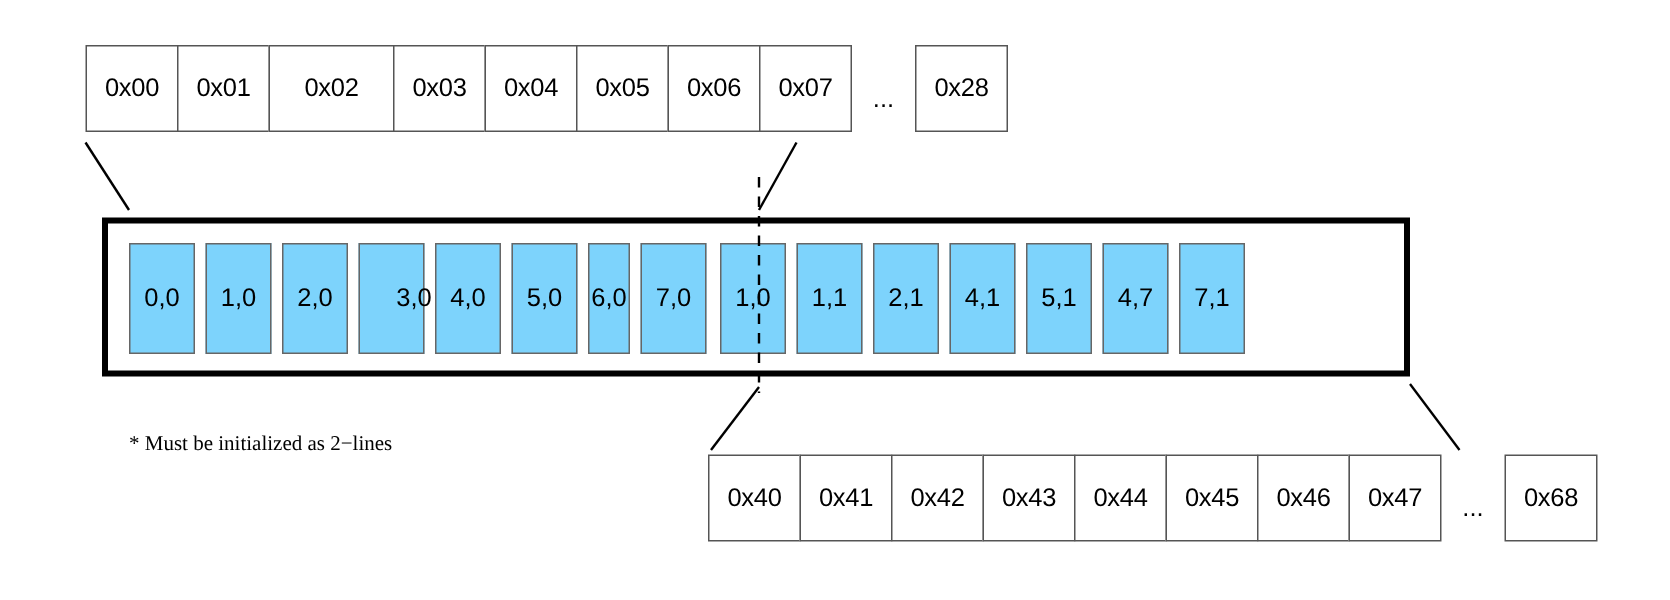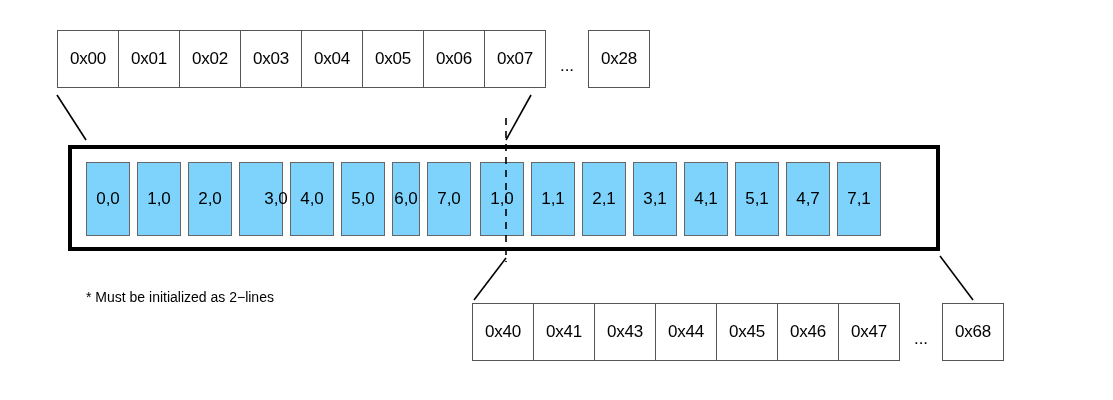--- a/index.html
+++ b/index.html
@@ -101,7 +101,7 @@
     <div class="addr-run">
       <div class="addr-cell" style="width:62px;">0x00</div>
       <div class="addr-cell" style="width:62px;">0x01</div>
-      <div class="addr-cell" style="width:62px;">0x02</div>
+      <div class="addr-cell" style="width:84px;">0x02</div>
       <div class="addr-cell" style="width:62px;">0x03</div>
       <div class="addr-cell" style="width:62px;">0x04</div>
       <div class="addr-cell" style="width:62px;">0x05</div>

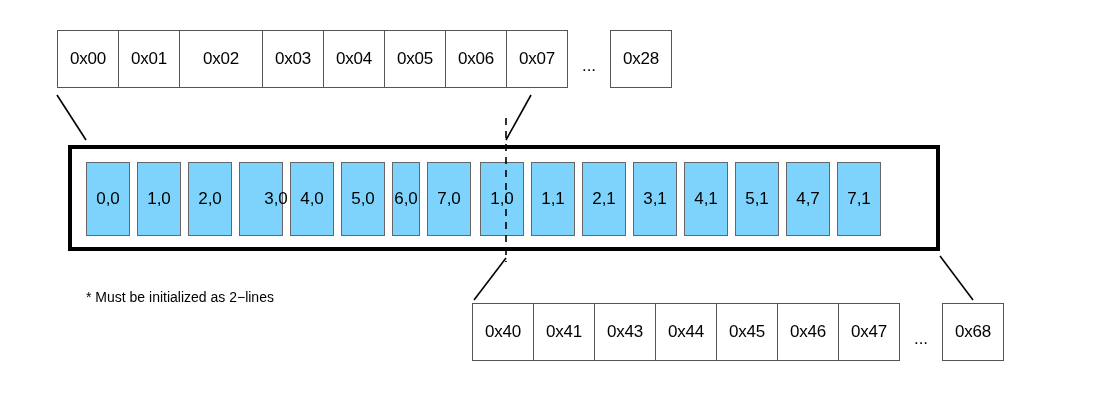--- a/index.html
+++ b/index.html
@@ -129,7 +129,6 @@
     <div class="cache-cell" style="width:44px; margin-right:7px;">1,0</div>
     <div class="cache-cell" style="width:44px; margin-right:7px;">1,1</div>
     <div class="cache-cell" style="width:44px; margin-right:7px;">2,1</div>
-    <div class="cache-cell" style="width:44px; margin-right:7px;">3,1</div>
     <div class="cache-cell" style="width:44px; margin-right:7px;">4,1</div>
     <div class="cache-cell" style="width:44px; margin-right:7px;">5,1</div>
     <div class="cache-cell" style="width:44px; margin-right:7px;">4,7</div>

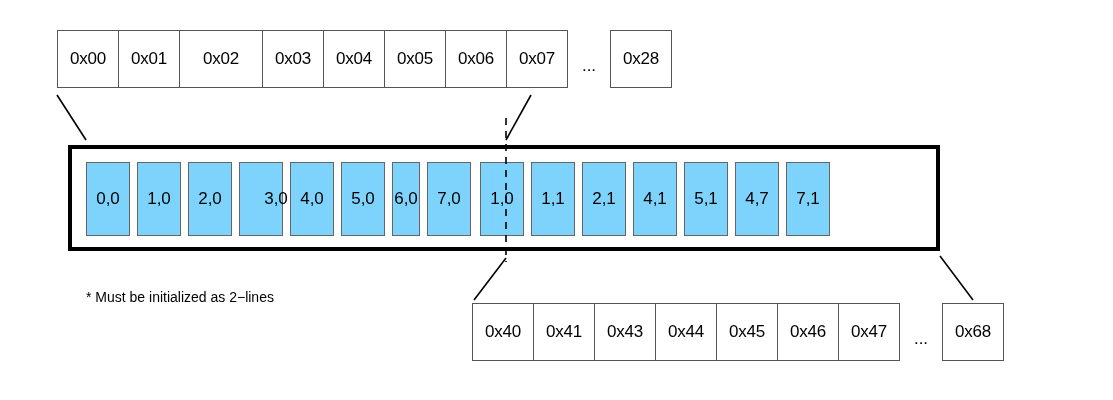--- a/index.html
+++ b/index.html
@@ -79,6 +79,7 @@
     font-size: 14px;
     color: #000000;
     white-space: nowrap;
+    font-family: Liberation Serif, serif;
   }
 
   

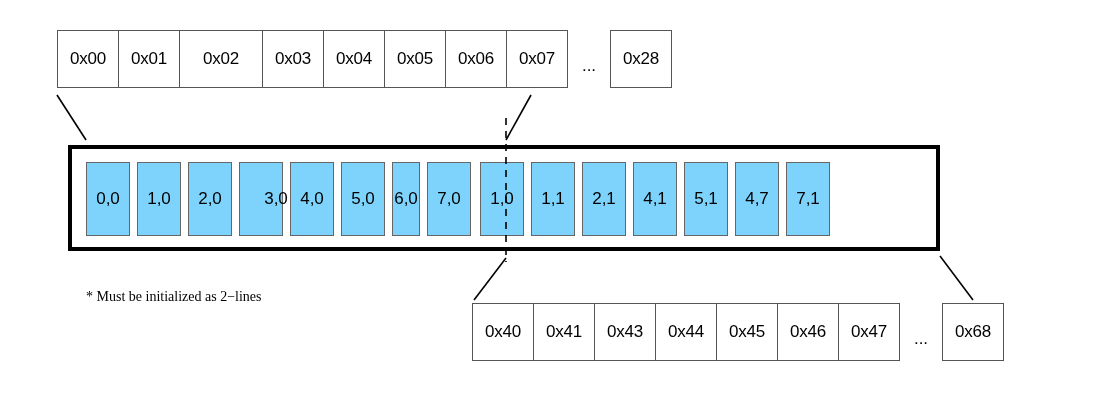--- a/index.html
+++ b/index.html
@@ -141,6 +141,7 @@
     <div class="addr-run">
       <div class="addr-cell" style="width:62px;">0x40</div>
       <div class="addr-cell" style="width:62px;">0x41</div>
+      <div class="addr-cell" style="width:62px;">0x42</div>
       <div class="addr-cell" style="width:62px;">0x43</div>
       <div class="addr-cell" style="width:62px;">0x44</div>
       <div class="addr-cell" style="width:62px;">0x45</div>

